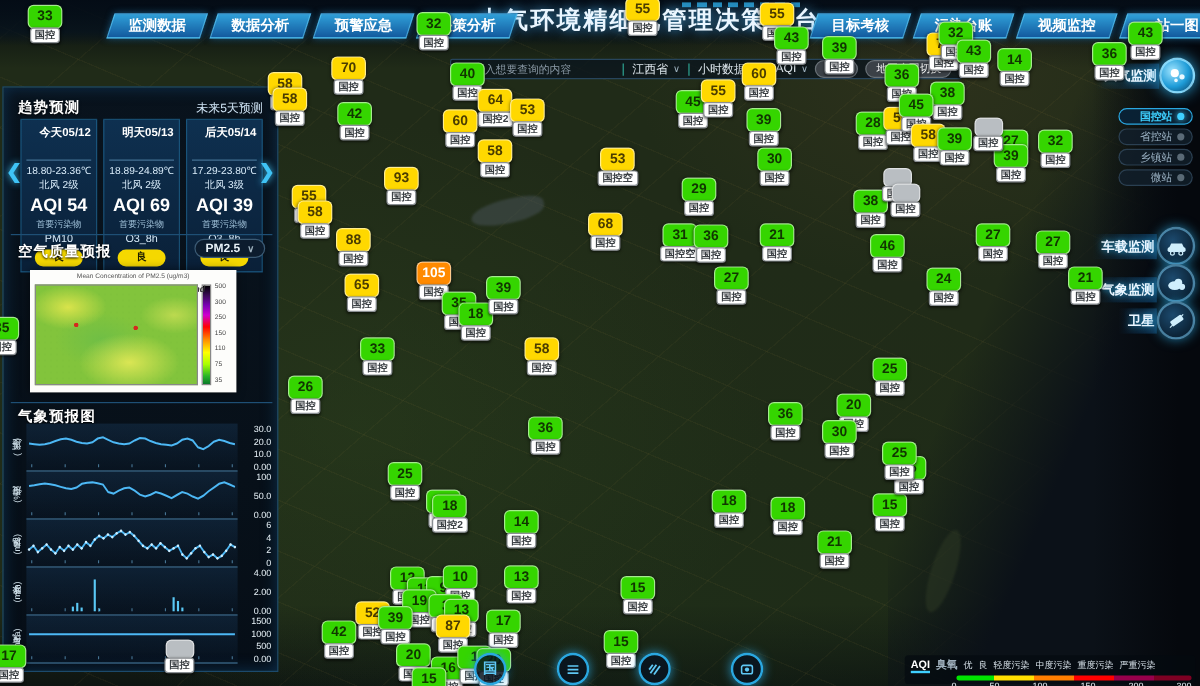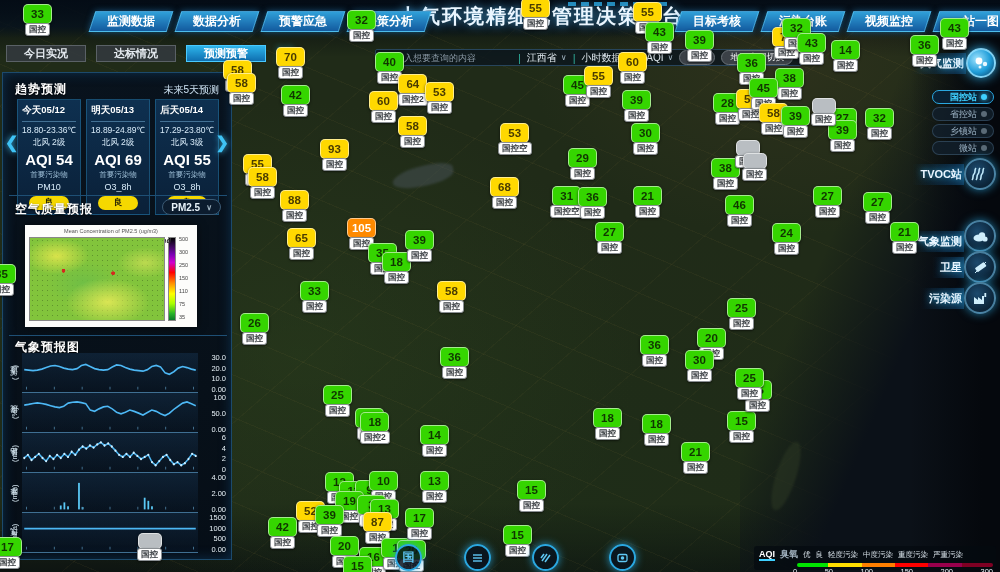--- a/index.html
+++ b/index.html
@@ -634,14 +634,6 @@
       </div>
   </div>
 
-  <div id="subrow">
-    <span id="sub-tabs-wrap" style="display:flex;gap:10px;">
-        <div class="sub-tab">今日实况</div>
-        <div class="sub-tab">达标情况</div>
-        <div class="sub-tab active">预测预警</div>
-      </span>
-    <span class="chevrons">❯❯</span>
-  </div>
 
   <div id="searchrow">
     <input id="search-input" placeholder="请输入想要查询的内容" style="">

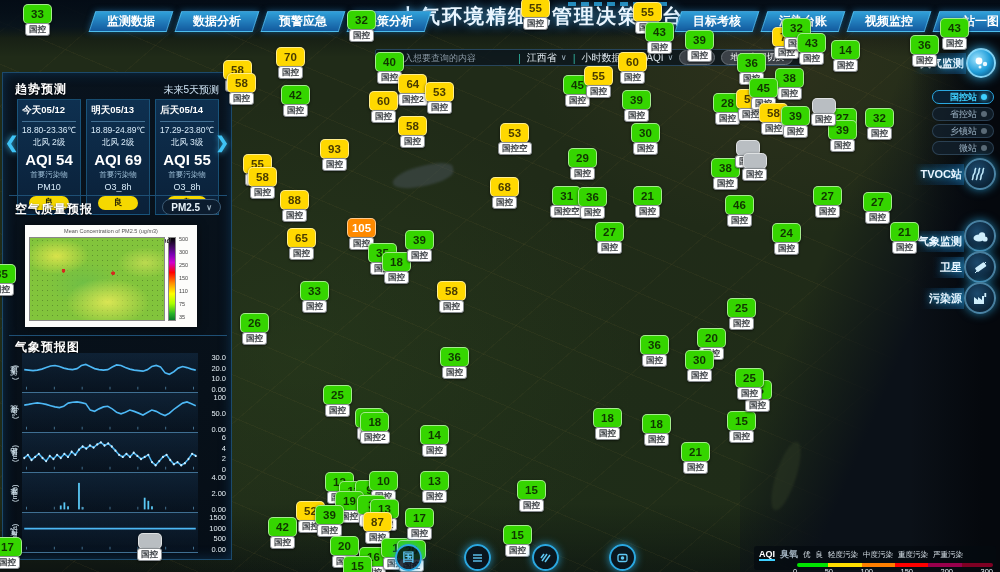--- a/index.html
+++ b/index.html
@@ -65,7 +65,7 @@
   .fcard{width:64px;background:linear-gradient(180deg,#0e3050,#0a2038);border:1px solid rgba(40,130,180,.45);
     padding:4px 2px;display:flex;flex-direction:column;align-items:center;gap:2px;}
   .fcard .day{color:#fff;font-size:9.5px;font-weight:bold;border-bottom:1px solid rgba(120,180,220,.5);
-    width:92%;text-align:left;padding-bottom:4px;}
+    width:92%;text-align:right;padding-bottom:16px;}
   .fcard .t{color:#d9ecfa;font-size:8.5px;white-space:nowrap;}
   .fcard .aqi{color:#fff;font-size:15px;font-weight:bold;}
   .fcard .pl{color:#9fc0d8;font-size:7.5px;}

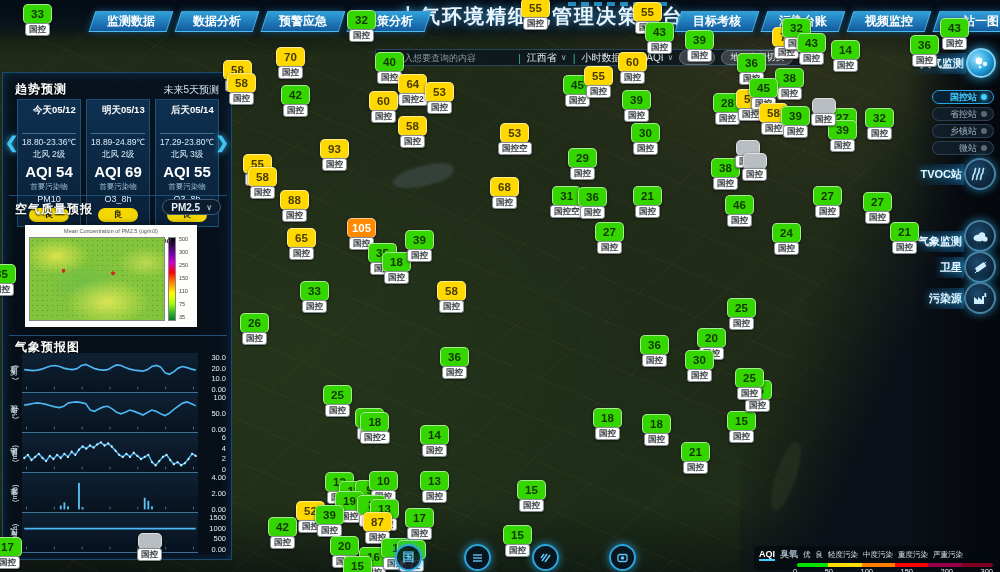--- a/index.html
+++ b/index.html
@@ -685,7 +685,7 @@
           <div class="day">后天05/14</div>
           <div class="t">17.29-23.80℃</div>
           <div class="t">北风 3级</div>
-          <div class="aqi">AQI 55</div>
+          <div class="aqi">AQI 39</div>
           <div class="pl">首要污染物</div>
           <div class="po">O3_8h</div>
           <div class="lvl">良</div>

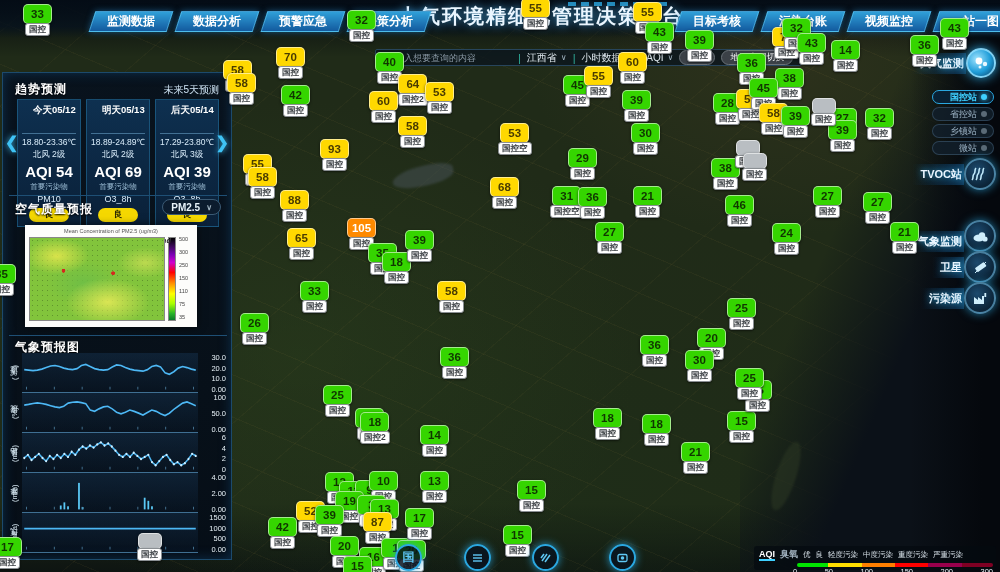--- a/index.html
+++ b/index.html
@@ -898,18 +898,6 @@
         <span>微站</span>
         <span class="dot"></span>
       </div>
-      <div class="rp-btn" style="top: 118px;">
-        <span class="rp-label">TVOC站</span>
-        <span class="rp-circle">
-          <svg width="18" height="18" viewBox="0 0 18 18">
-            <g stroke="#bfe8fa" stroke-width="1.6" fill="none">
-              <path d="M5 15c2-2 0-4 2-6s0-4 2-6"></path>
-              <path d="M9 15c2-2 0-4 2-6s0-4 2-6"></path>
-              <path d="M1 15c2-2 0-4 2-6s0-4 2-6"></path>
-            </g>
-          </svg>
-        </span>
-      </div>
       <div class="rp-btn" style="top: 180px; align-items: flex-end;">
         <span class="rp-label">气象监测</span>
         <span class="rp-circle">

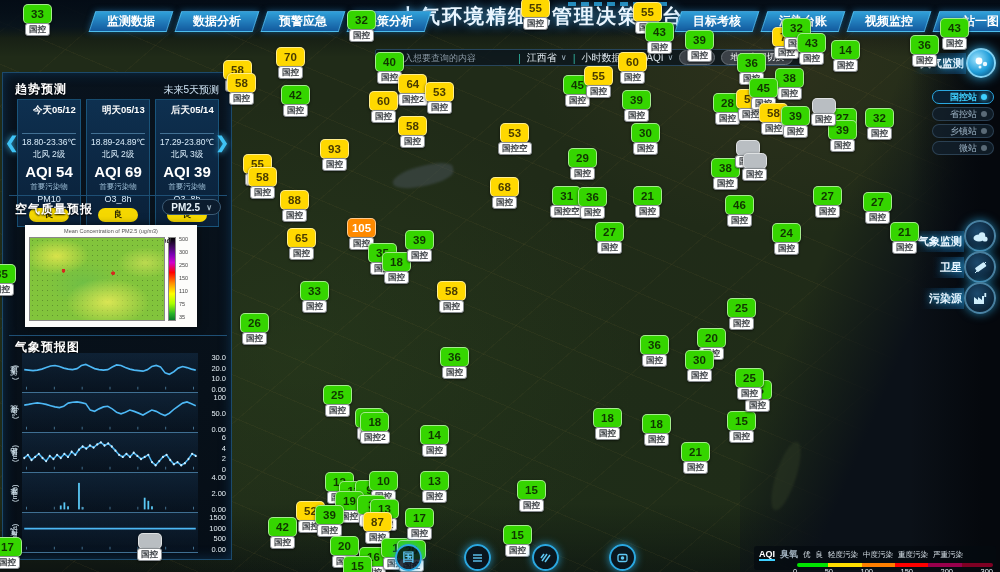--- a/index.html
+++ b/index.html
@@ -898,6 +898,17 @@
         <span>微站</span>
         <span class="dot"></span>
       </div>
+      <div class="rp-btn" style="top: 149px;">
+        <span class="rp-label">车载监测</span>
+        <span class="rp-circle">
+          <svg width="19" height="19" viewBox="0 0 19 19">
+            <path d="M3 11l2-4h9l2 4z" fill="#cfeefc"></path>
+            <rect x="2" y="10" width="15" height="4" rx="1.5" fill="#cfeefc"></rect>
+            <circle cx="6" cy="15" r="1.6" fill="#0c2438" stroke="#cfeefc"></circle>
+            <circle cx="13" cy="15" r="1.6" fill="#0c2438" stroke="#cfeefc"></circle>
+          </svg>
+        </span>
+      </div>
       <div class="rp-btn" style="top: 180px; align-items: flex-end;">
         <span class="rp-label">气象监测</span>
         <span class="rp-circle">

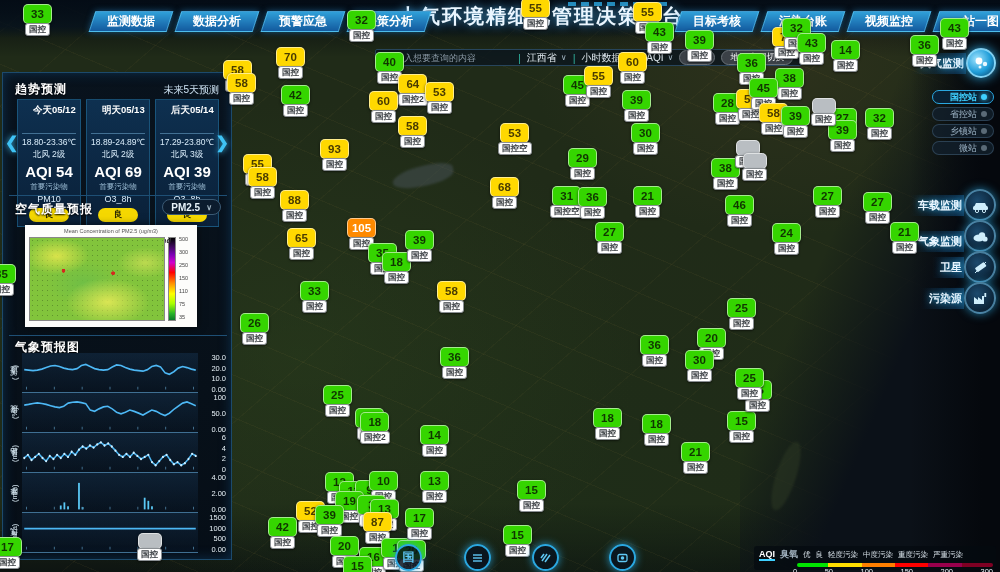--- a/index.html
+++ b/index.html
@@ -928,15 +928,6 @@
           </svg>
         </span>
       </div>
-      <div class="rp-btn" style="top: 242px;">
-        <span class="rp-label">污染源</span>
-        <span class="rp-circle">
-          <svg width="19" height="19" viewBox="0 0 19 19">
-            <path d="M3 15V8l4 3V8l4 3V7h2v8z" fill="#cfeefc"></path>
-            <rect x="13.4" y="4" width="1.8" height="4" fill="#cfeefc"></rect>
-          </svg>
-        </span>
-      </div>
     </aside>
 
   <div id="legend">

